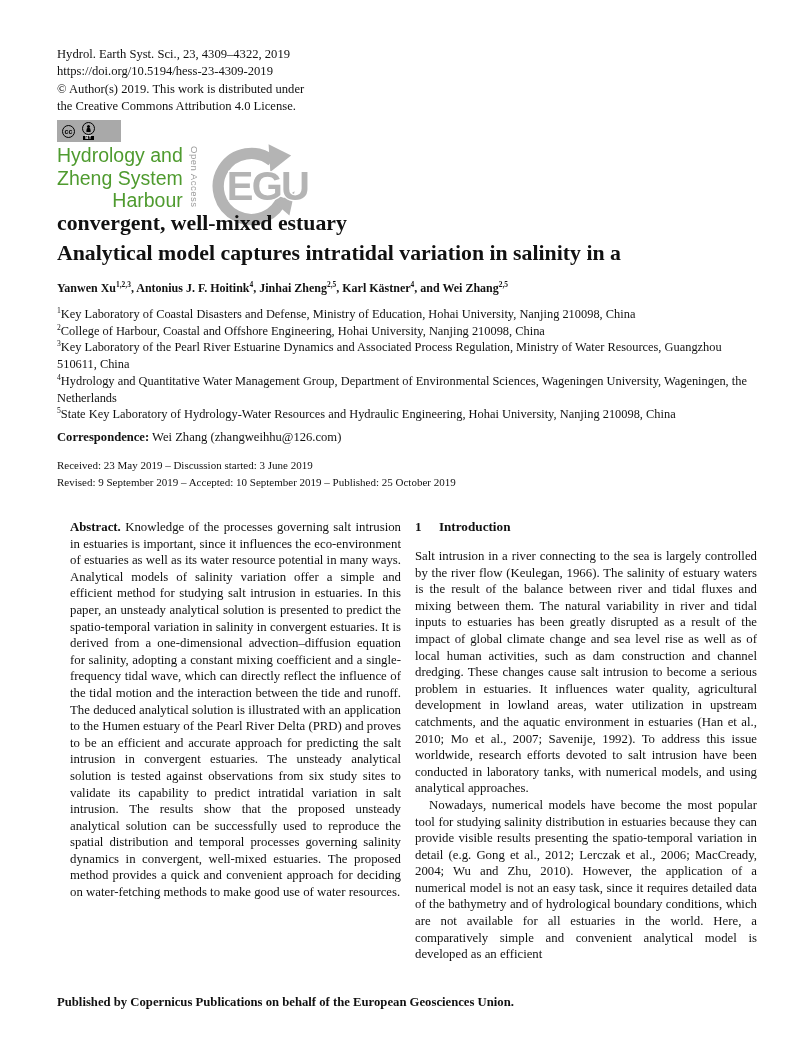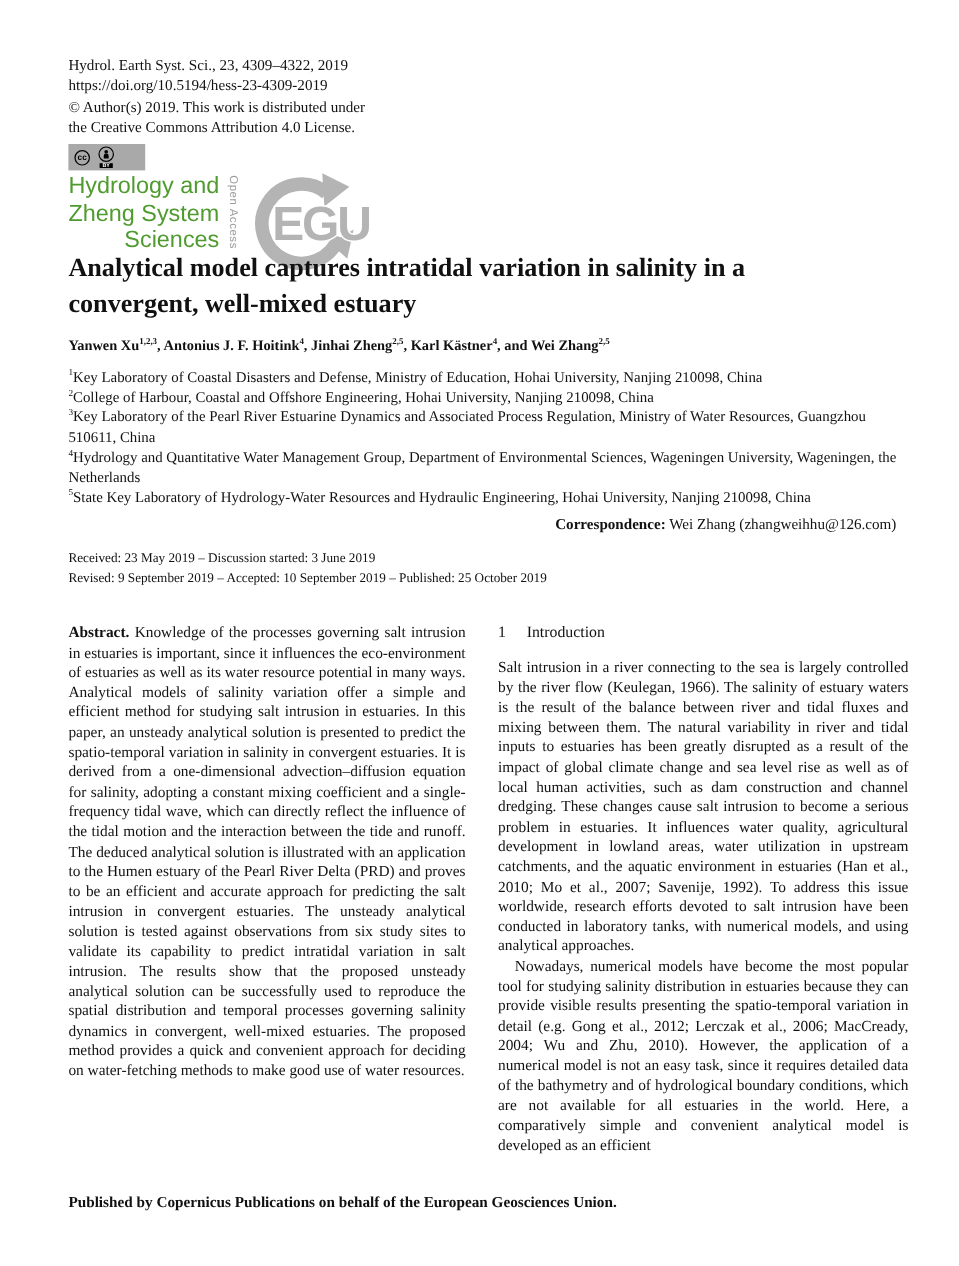--- a/index.html
+++ b/index.html
@@ -92,7 +92,7 @@
       <div class="journal-name">
         <span style="display:block">Hydrology and</span>
         <span style="display:block">Zheng System</span>
-        <span style="display:block">Sciences</span>
+        <span style="display:block">Harbour</span>
       </div>
       <div class="open-access">Open Access</div>
       <div class="egu-logo">

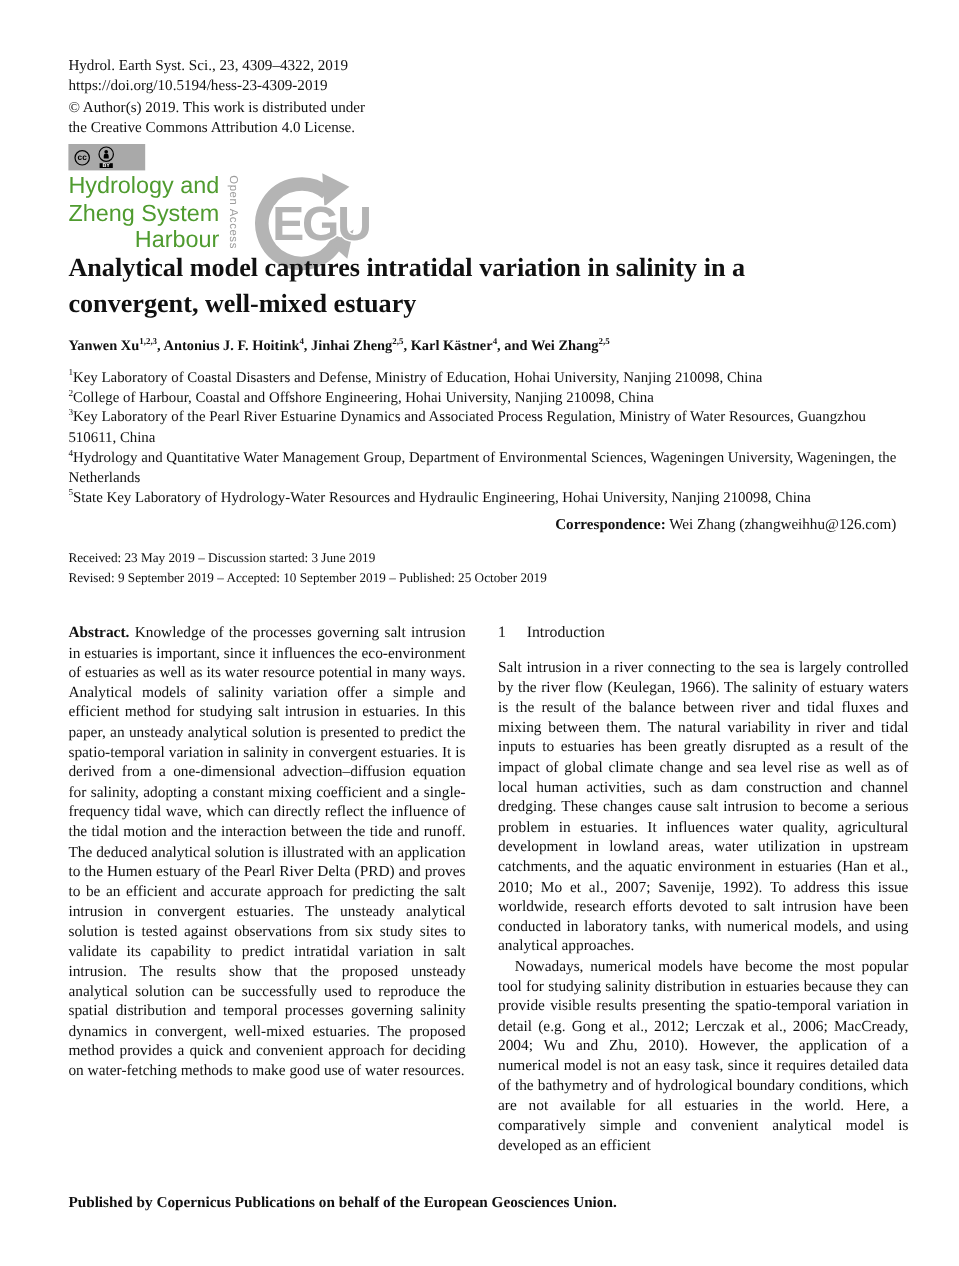--- a/index.html
+++ b/index.html
@@ -107,8 +107,8 @@
   </div>
 
   <h1 class="title">
+    <span>convergent, well-mixed estuary</span>
     <span>Analytical model captures intratidal variation in salinity in a</span>
-    <span>convergent, well-mixed estuary</span>
   </h1>
 
   <div class="authors"><span>Yanwen Xu</span><sup>1,2,3</sup>, <span>Antonius J. F. Hoitink</span><sup>4</sup>, <span>Jinhai Zheng</span><sup>2,5</sup>, <span>Karl Kästner</span><sup>4</sup>, <span>and Wei Zhang</span><sup>2,5</sup></div>

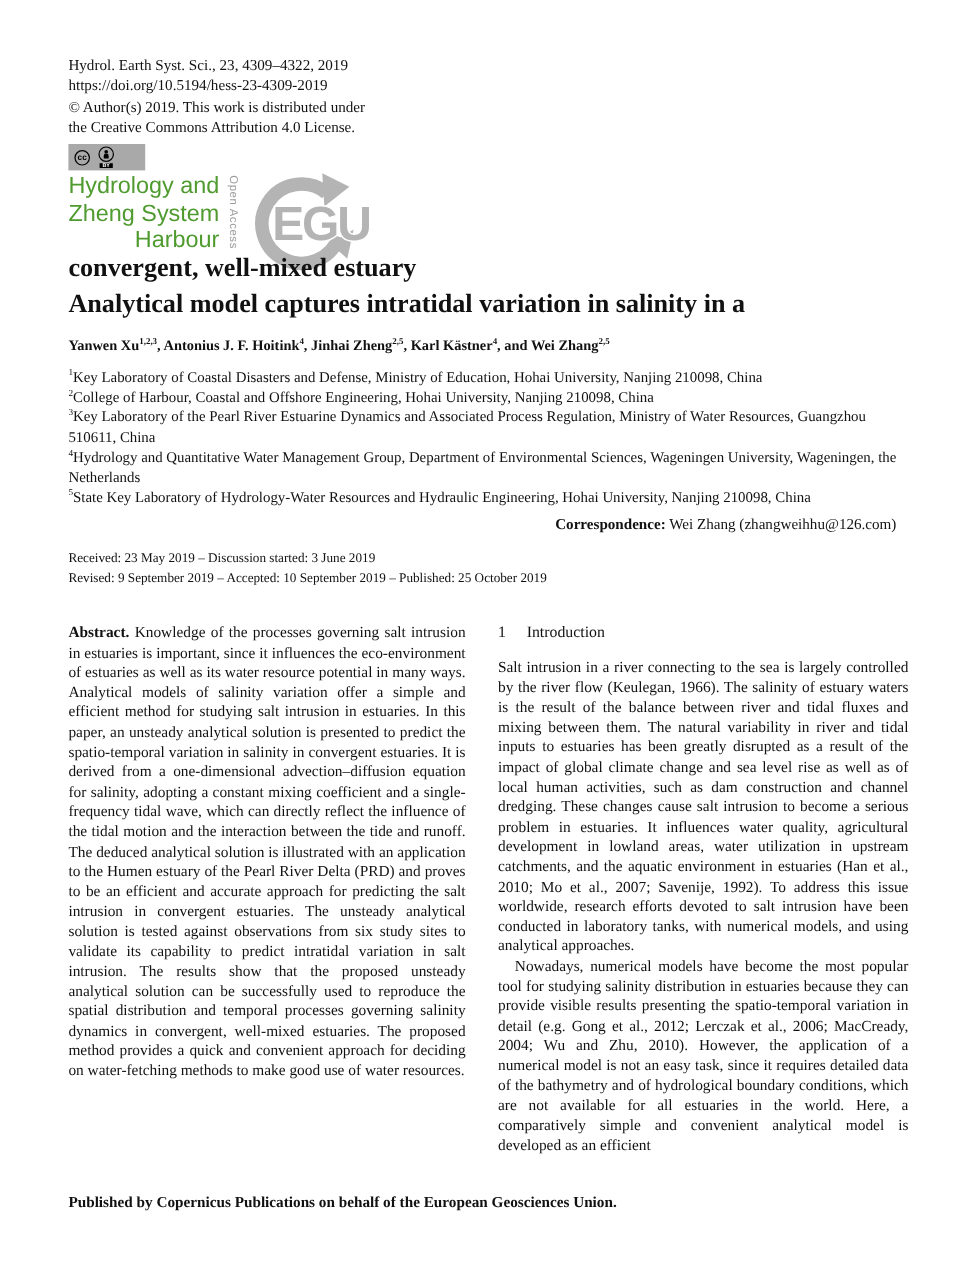--- a/index.html
+++ b/index.html
@@ -43,7 +43,7 @@
   sup { font-size: 0.62em; vertical-align: super; line-height: 0; }
   .affiliations { position: absolute; top: 306px; left: 57px; width: 695px;
                   font-size: 12.4px; line-height: 16.7px; }
-  .correspondence { position: absolute; top: 430px; left: 57px; width: 690px; font-size: 12.6px; text-align: right; }
+  .correspondence { position: absolute; top: 430px; left: 57px; width: 690px; font-size: 12.6px; }
   .dates { position: absolute; top: 457px; left: 57px; width: 690px;
            font-size: 11px; line-height: 17.2px; }
 

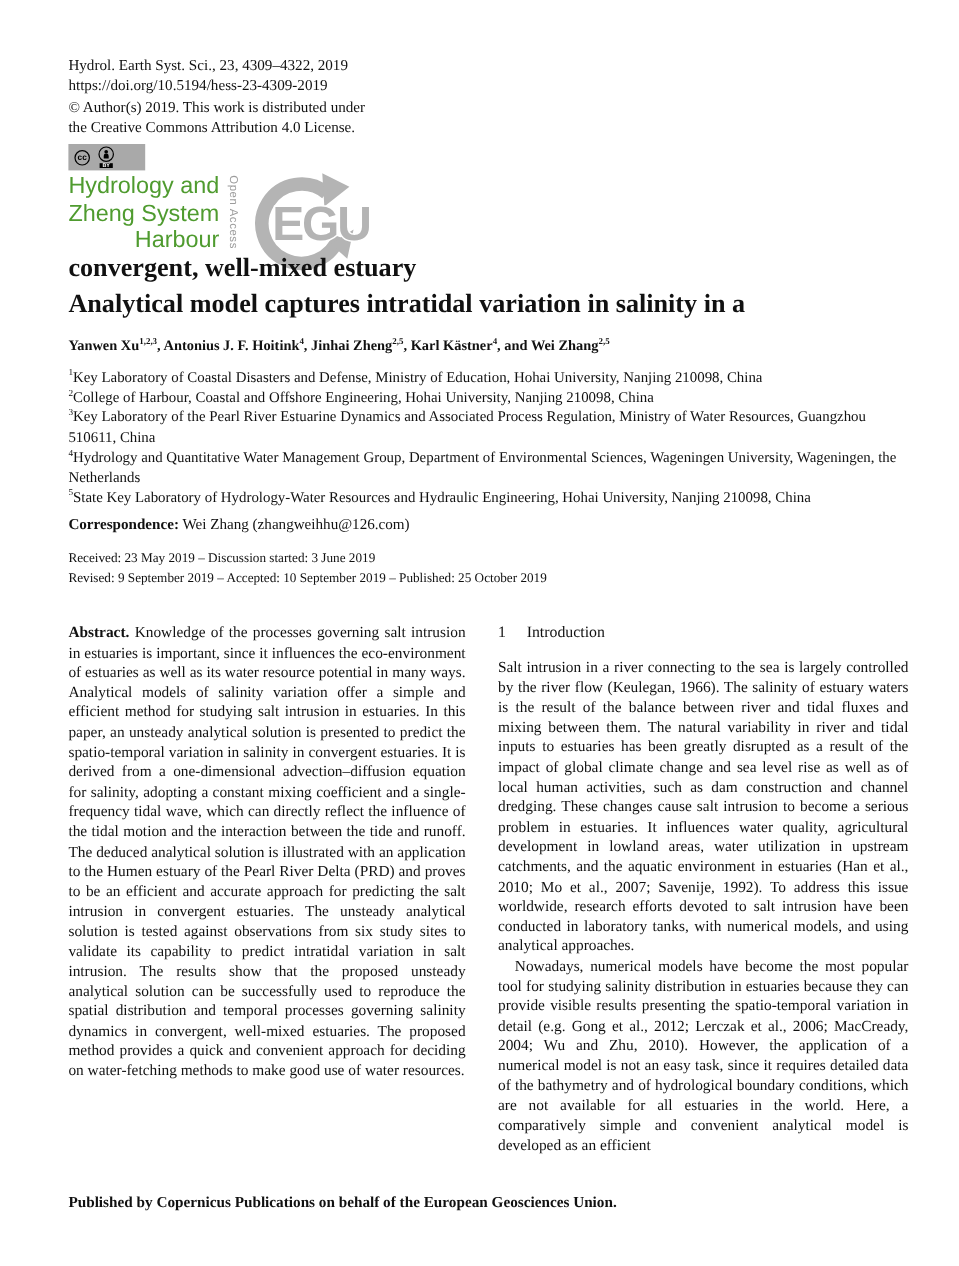--- a/index.html
+++ b/index.html
@@ -49,7 +49,7 @@
 
   
   .columns { position: absolute; top: 519px; left: 57px; width: 700px;
-             display: flex; gap: 27px; justify-content: flex-end; }
+             display: flex; gap: 14px; justify-content: flex-end; }
   .col-left  { width: 331px; }
   .col-right { width: 342px; }
   .body-text { font-size: 12.8px; line-height: 16.6px; text-align: justify; }

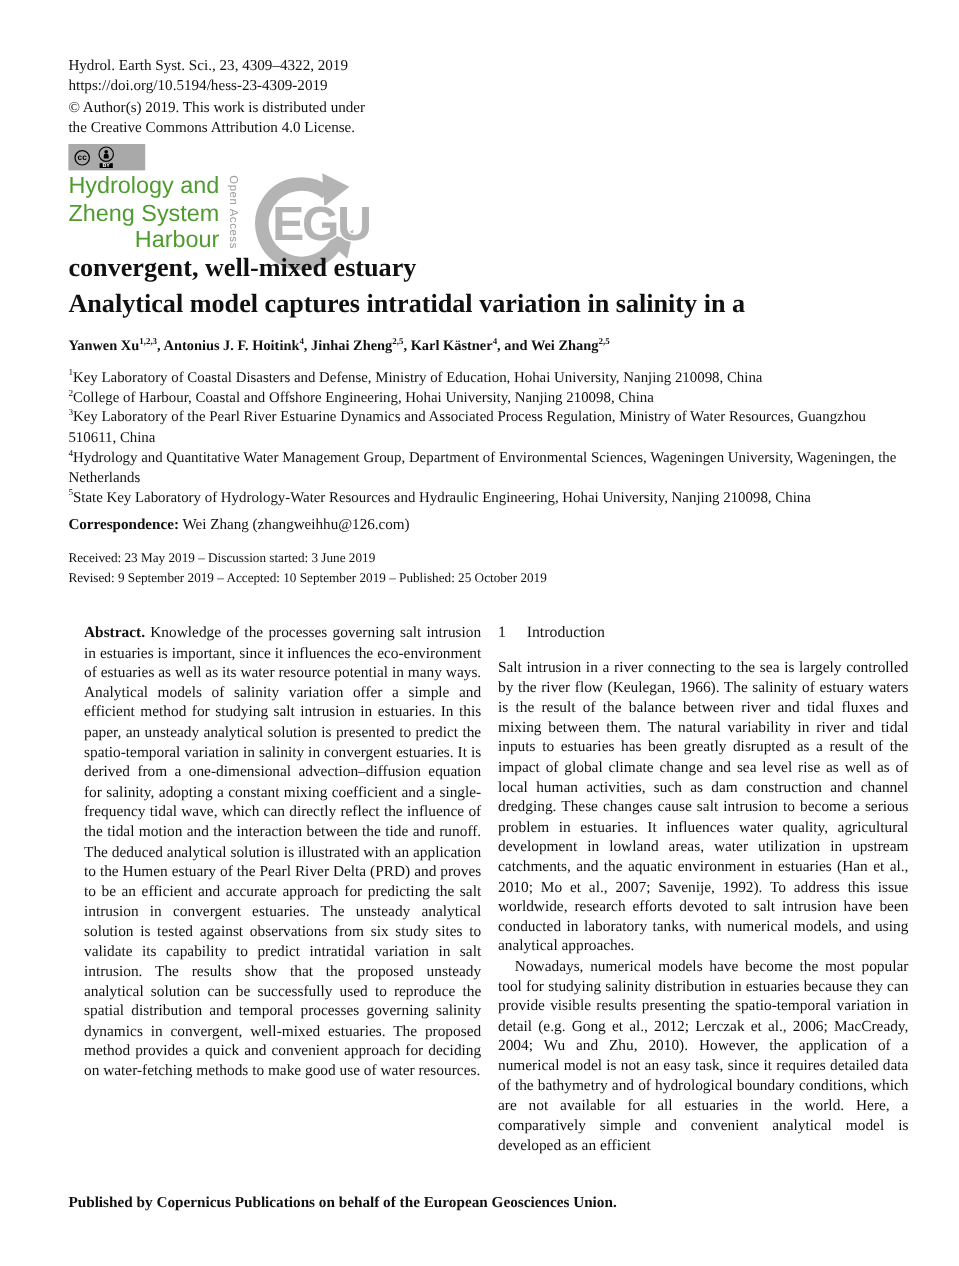--- a/index.html
+++ b/index.html
@@ -53,7 +53,7 @@
   .col-left  { width: 331px; }
   .col-right { width: 342px; }
   .body-text { font-size: 12.8px; line-height: 16.6px; text-align: justify; }
-  .section-heading { font-size: 13.2px; font-weight: normal; margin-bottom: 13px; }
+  .section-heading { font-size: 13.2px; font-weight: bold; margin-bottom: 13px; }
   .section-heading .num { margin-right: 14px; }
   .para2 { text-indent: 14px; }
 

